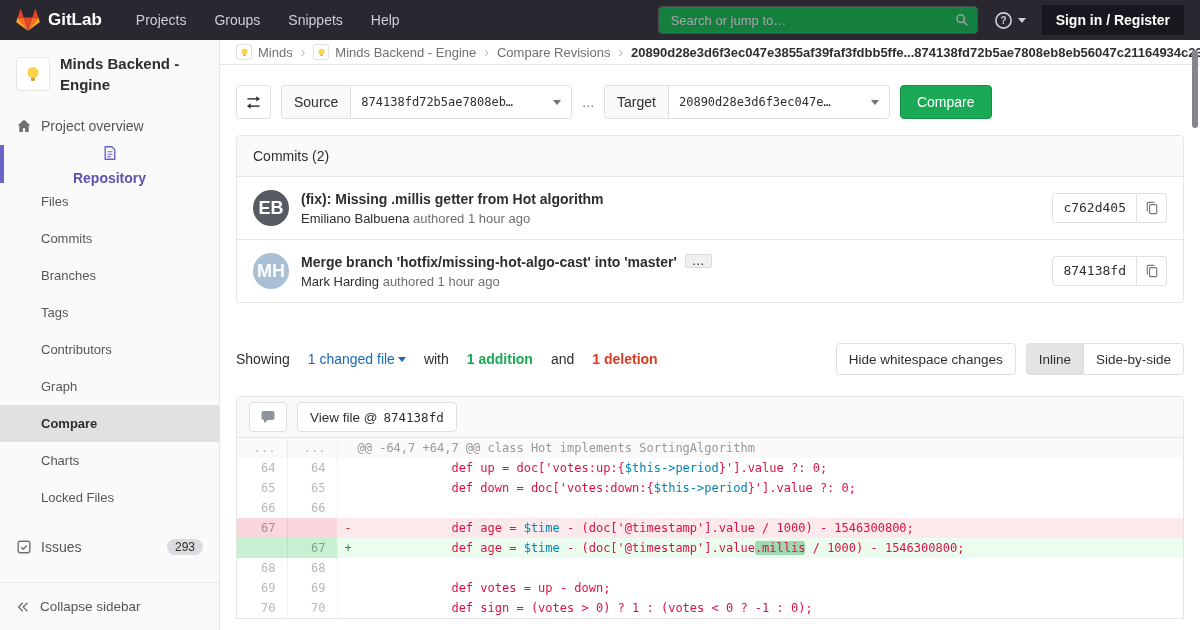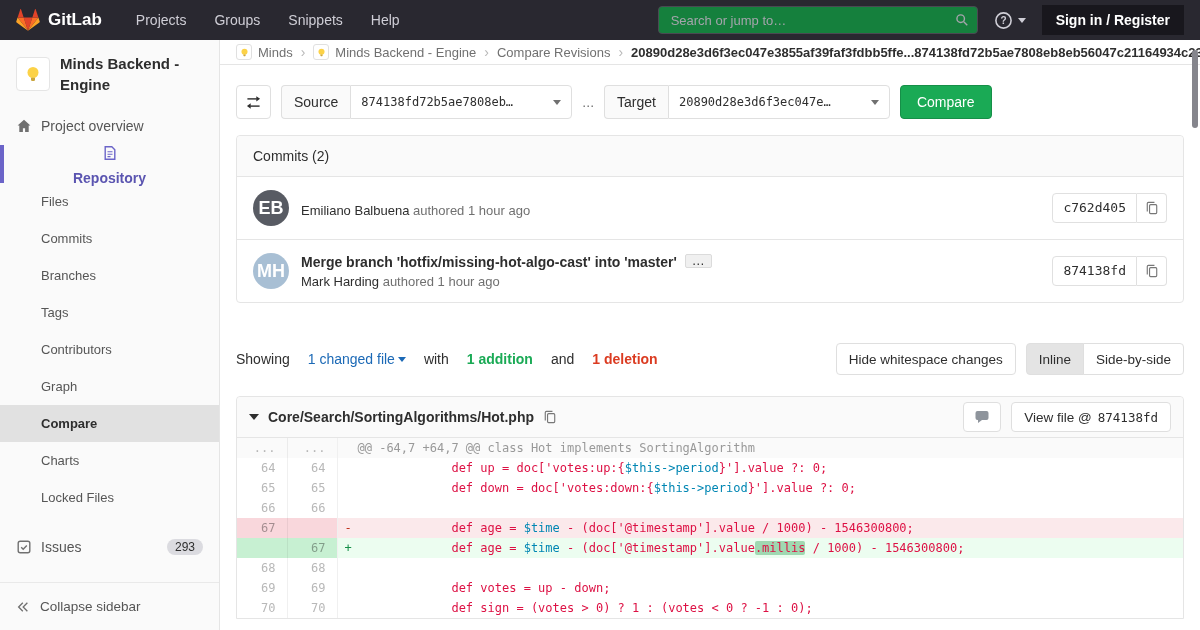--- a/index.html
+++ b/index.html
@@ -307,6 +307,7 @@
               <div class="commit-row">
                 <span class="avatar" style="background: rgb(88, 91, 99);">EB</span>
                 <div class="commit-info">
+                  <div class="commit-title-row"><a class="commit-title">(fix): Missing .millis getter from Hot algorithm</a></div>
                   <div class="commit-meta"><a class="commit-author">Emiliano Balbuena</a> <span>authored 1 hour ago</span></div>
                 </div>
                 <div class="sha-group">

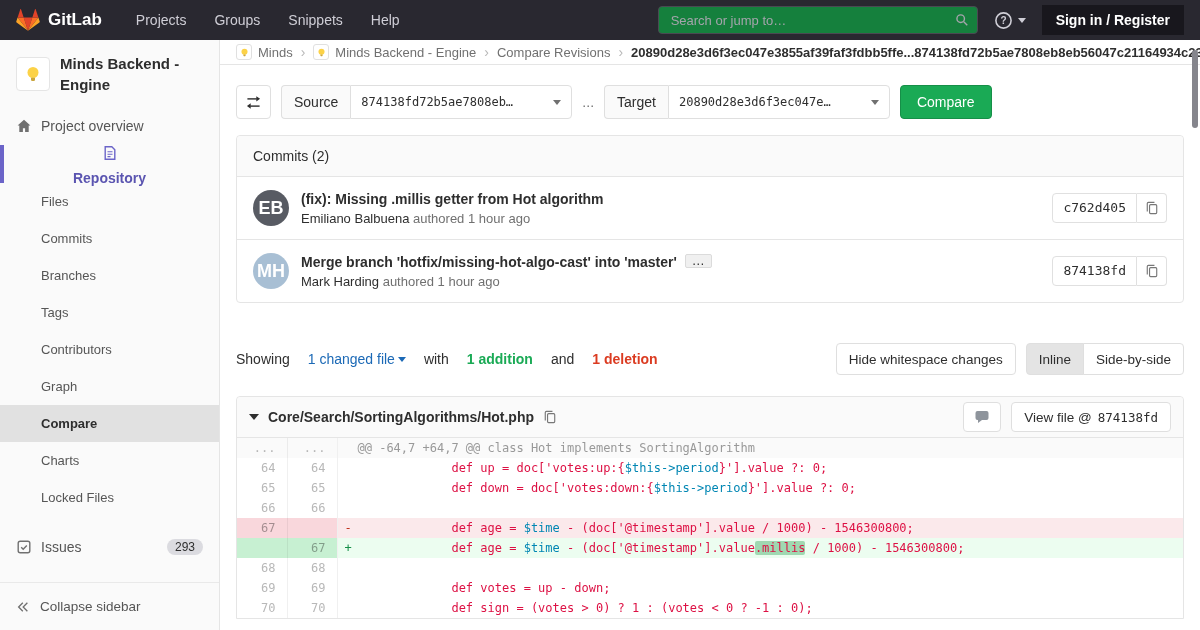--- a/index.html
+++ b/index.html
@@ -366,16 +366,6 @@
 
         <section class="panel diff-panel">
           <div class="diff-head">
-            <div class="diff-head-left">
-              <span class="caret caret-dark"></span>
-              <span class="file-path">Core/Search/SortingAlgorithms/Hot.php</span>
-              <span class="icon-plain">
-                <svg viewBox="0 0 16 16" width="14" height="14">
-                    <rect x="5.2" y="4.2" width="8.2" height="10.2" rx="1.2" fill="none" stroke="#777" stroke-width="1.3"></rect>
-                    <path d="M10.8 1.6H3.9c-.7 0-1.3.6-1.3 1.3v9" fill="none" stroke="#777" stroke-width="1.3"></path>
-                  </svg>
-              </span>
-            </div>
             <div class="diff-head-right">
               <button class="btn icon-btn">
                 <span>

